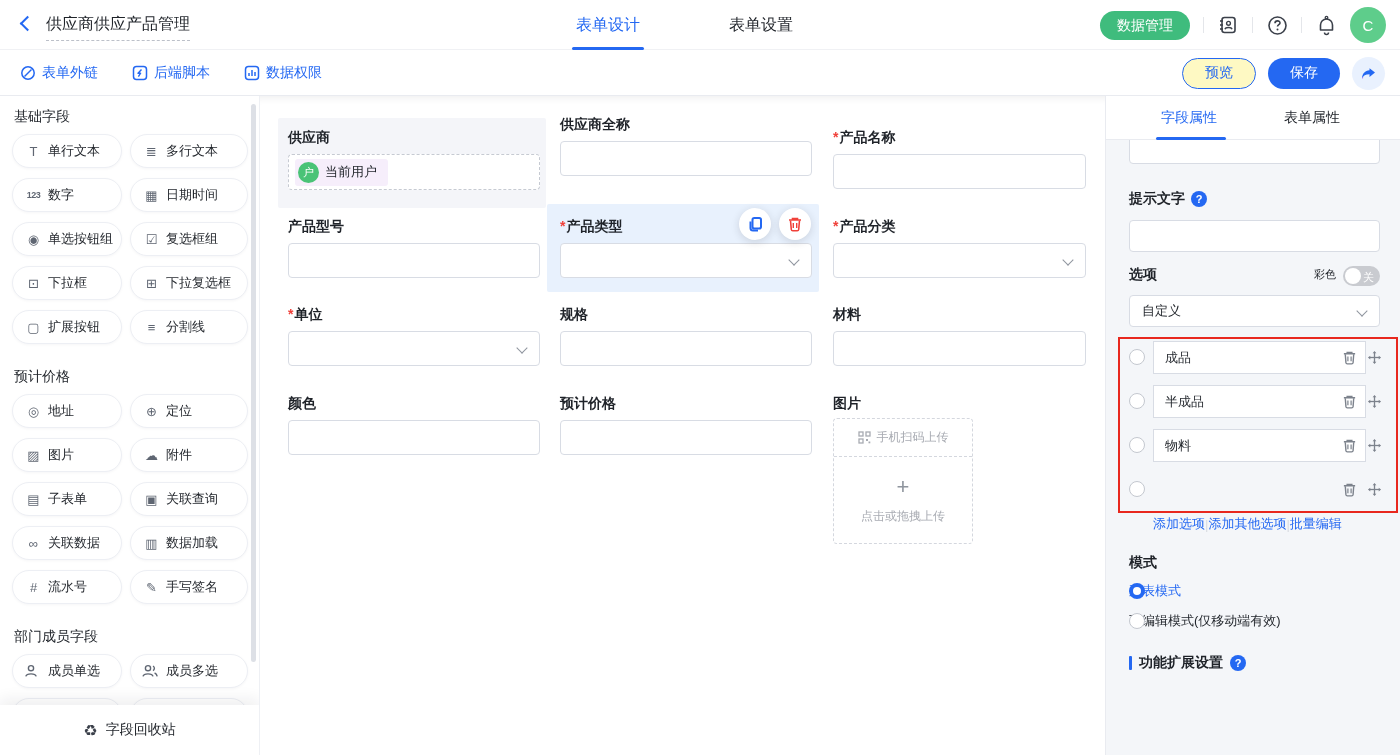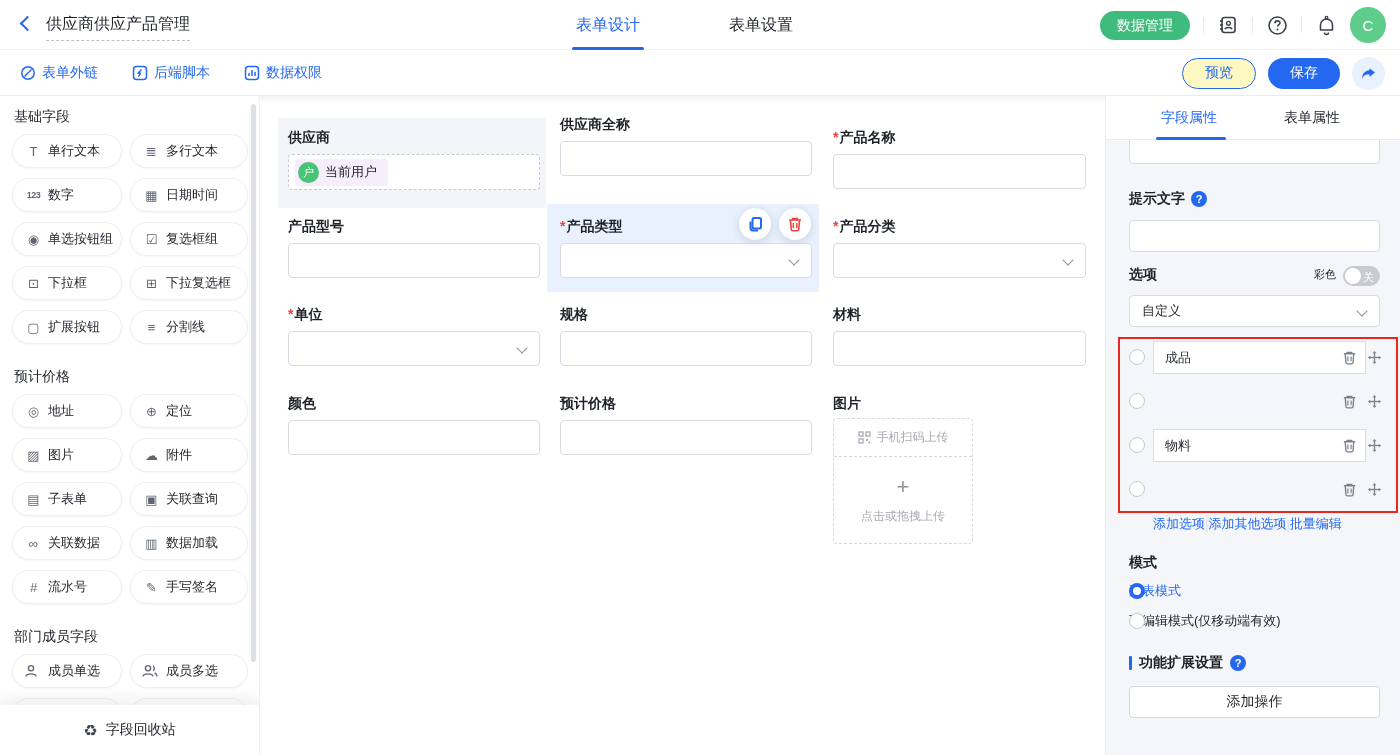--- a/index.html
+++ b/index.html
@@ -484,6 +484,7 @@
     </div>
     <div class="opt-row" style="top:245px;">
       <span class="radio" style="left:23px;top:8px;"></span>
+      <input class="opt-input" value="半成品" style="">
       <span class="opt-icon" style="left:236px;">
           <svg width="15" height="15" viewBox="0 0 16 16">
             <path d="M2 4 h12 M5.5 4 V2.5 h5 V4" fill="none" stroke="#7c828c" stroke-width="1.5"></path>

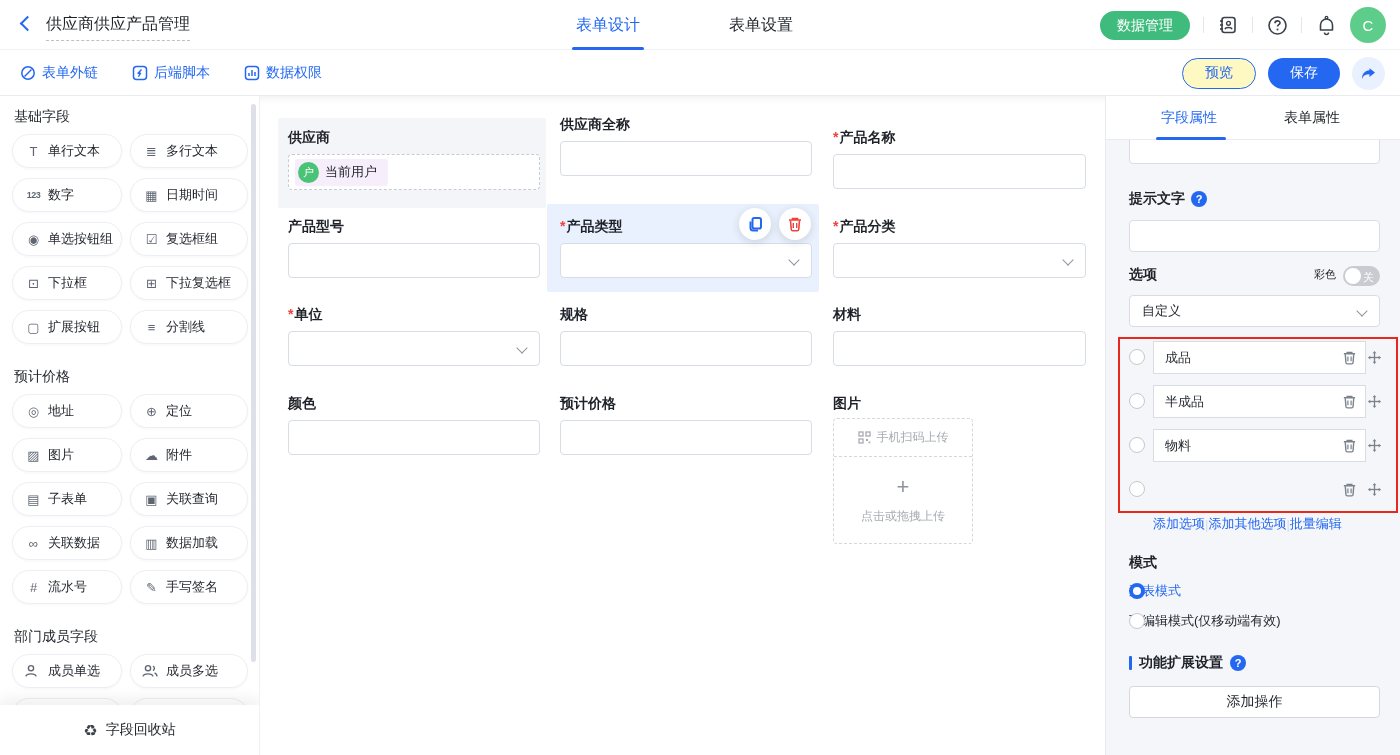--- a/index.html
+++ b/index.html
@@ -564,7 +564,6 @@
       <span>功能扩展设置</span>
       <span class="q-circle">?</span>
     </div>
-    <button class="add-action" style="top:546px;">添加操作</button>
   </div>
 </div>
 

